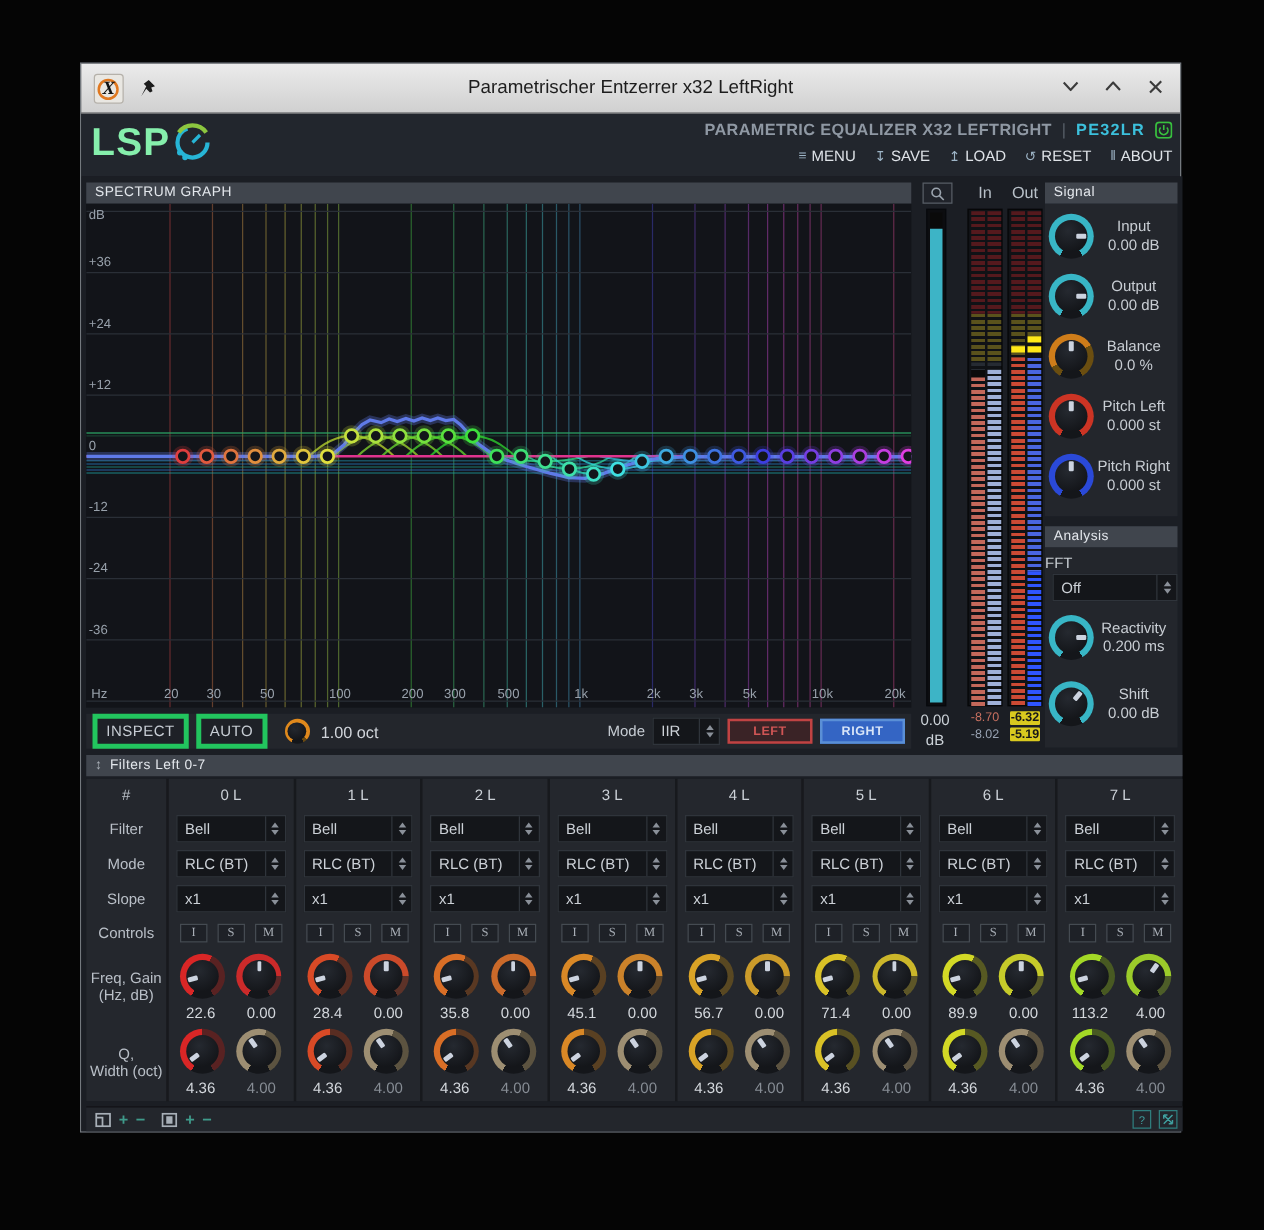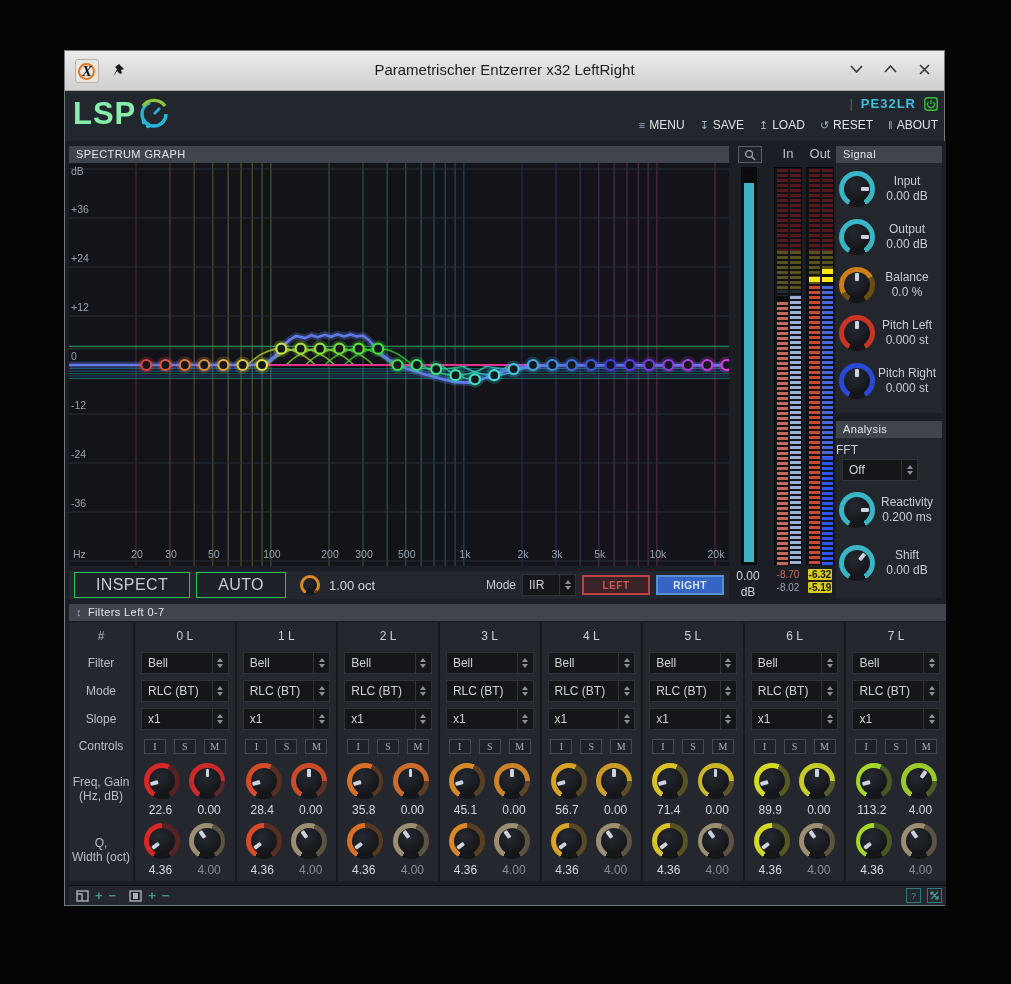--- a/index.html
+++ b/index.html
@@ -151,6 +151,7 @@
       </svg>
     </div>
     <div class="hdr-r1">
+      <span class="prod">PARAMETRIC EQUALIZER X32 LEFTRIGHT</span>
       <span class="pipe">|</span>
       <span class="prodid">PE32LR</span>
       <svg width="14" height="14" viewBox="0 0 14 14">

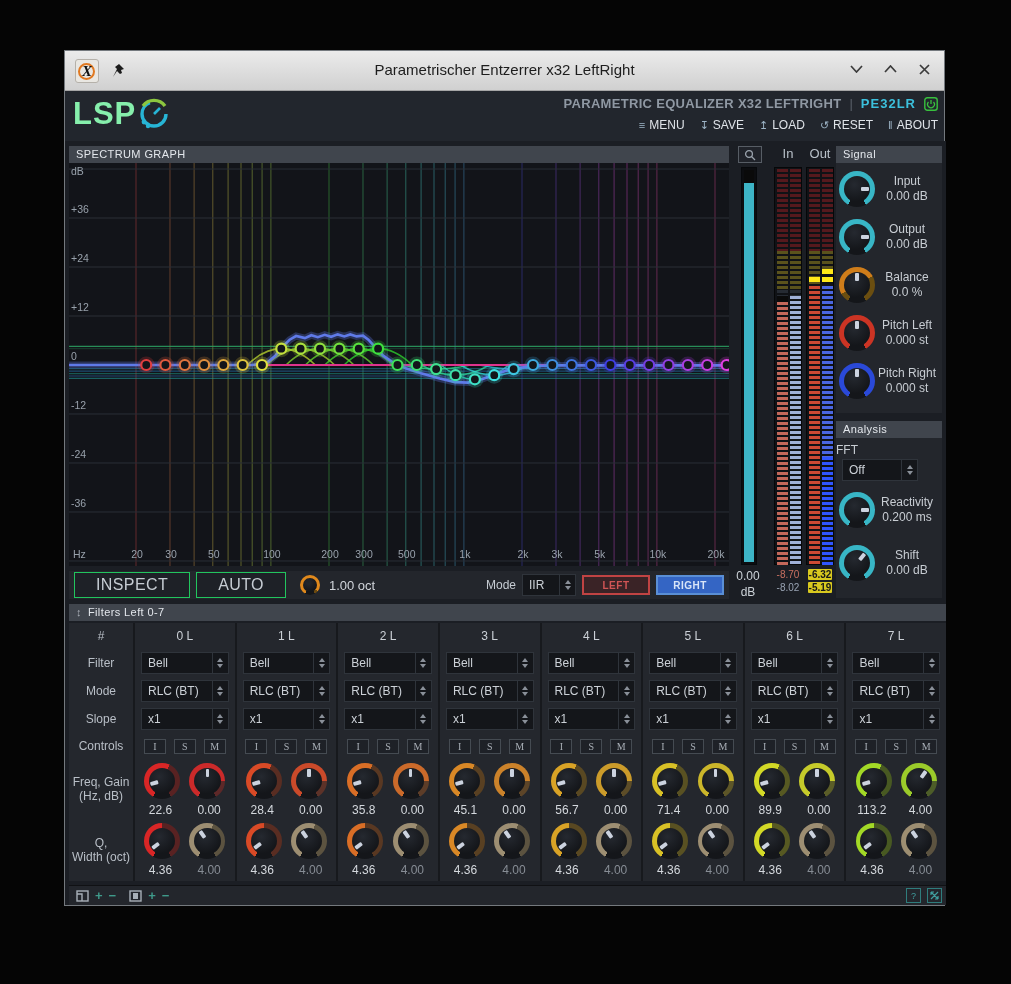--- a/index.html
+++ b/index.html
@@ -457,7 +457,7 @@
     <div class="phead" style="left:771px;top:280px;width:106px;">Analysis</div>
     <div class="rpanel" style="left:771px;top:297px;width:106px;height:160px;">
       <div class="fftlbl" style="top:5px;">FFT</div>
-      <div class="sel" style="position:absolute;left:6px;top:21px;width:76px;">
+      <div class="sel" style="position:absolute;left:6px;top:21px;width:100px;">
         <span class="sel-val">Off</span>
         <span class="spin">
             <i class="up"></i>

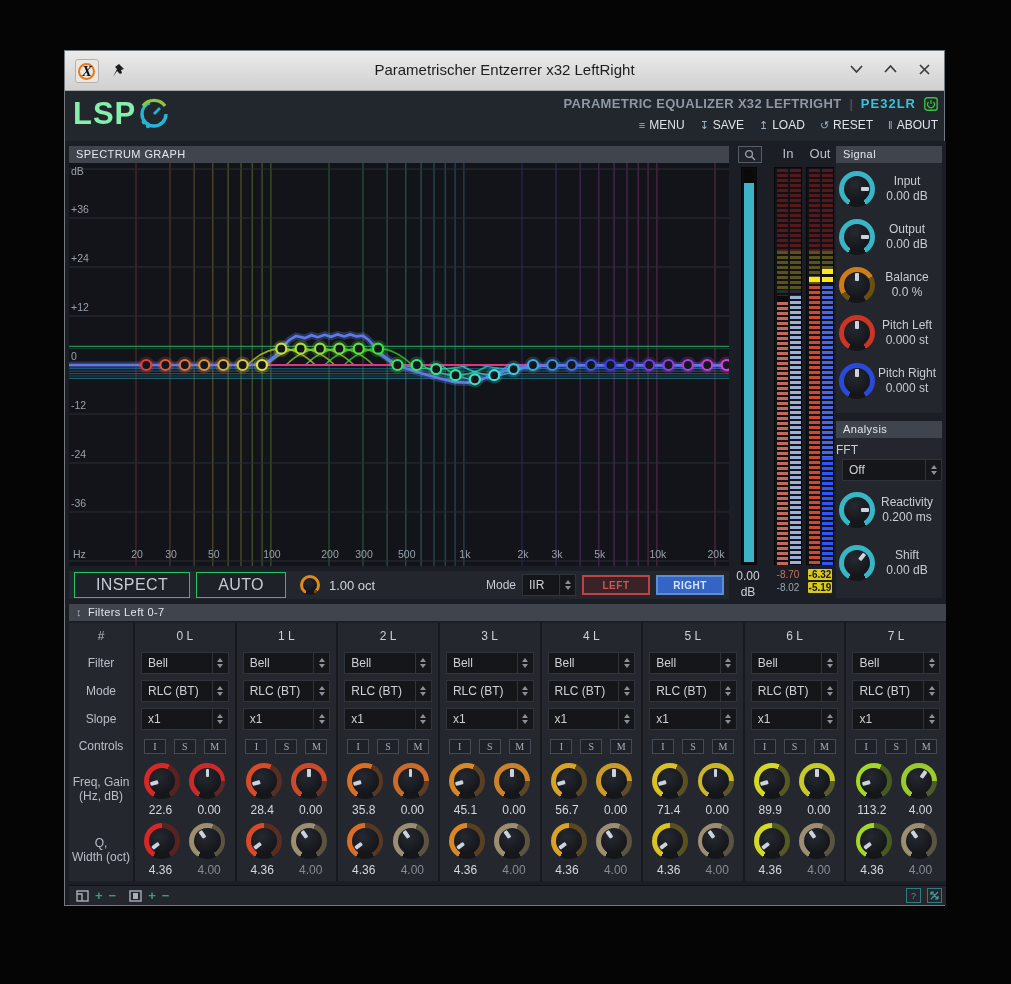--- a/index.html
+++ b/index.html
@@ -36,8 +36,8 @@
   #graph-svg{position:absolute;left:4px;top:22px;background:#121419;}
   .gtoolbar{position:absolute;left:4px;top:430px;width:660px;height:28px;background:#23262c;
     display:flex;align-items:center;box-sizing:border-box;padding:0 5px;}
-  .tbtn{border:1px solid #22c55e;background:#1e2127;color:#c6ccd3;font-size:16px;
-    padding:3px 21px;margin-right:6px;letter-spacing:.4px;}
+  .tbtn{border:4px solid #22c55e;background:#1e2127;color:#c6ccd3;font-size:12px;
+    padding:3px 7px;margin-right:6px;letter-spacing:.4px;}
   .octlbl{font-size:13px;color:#d0d4da;margin-left:9px;}
   .modelbl{font-size:12px;color:#c6ccd3;margin-left:auto;margin-right:6px;}
   .chanbtn{font-size:10px;font-weight:bold;width:68px;height:20px;box-sizing:border-box;

